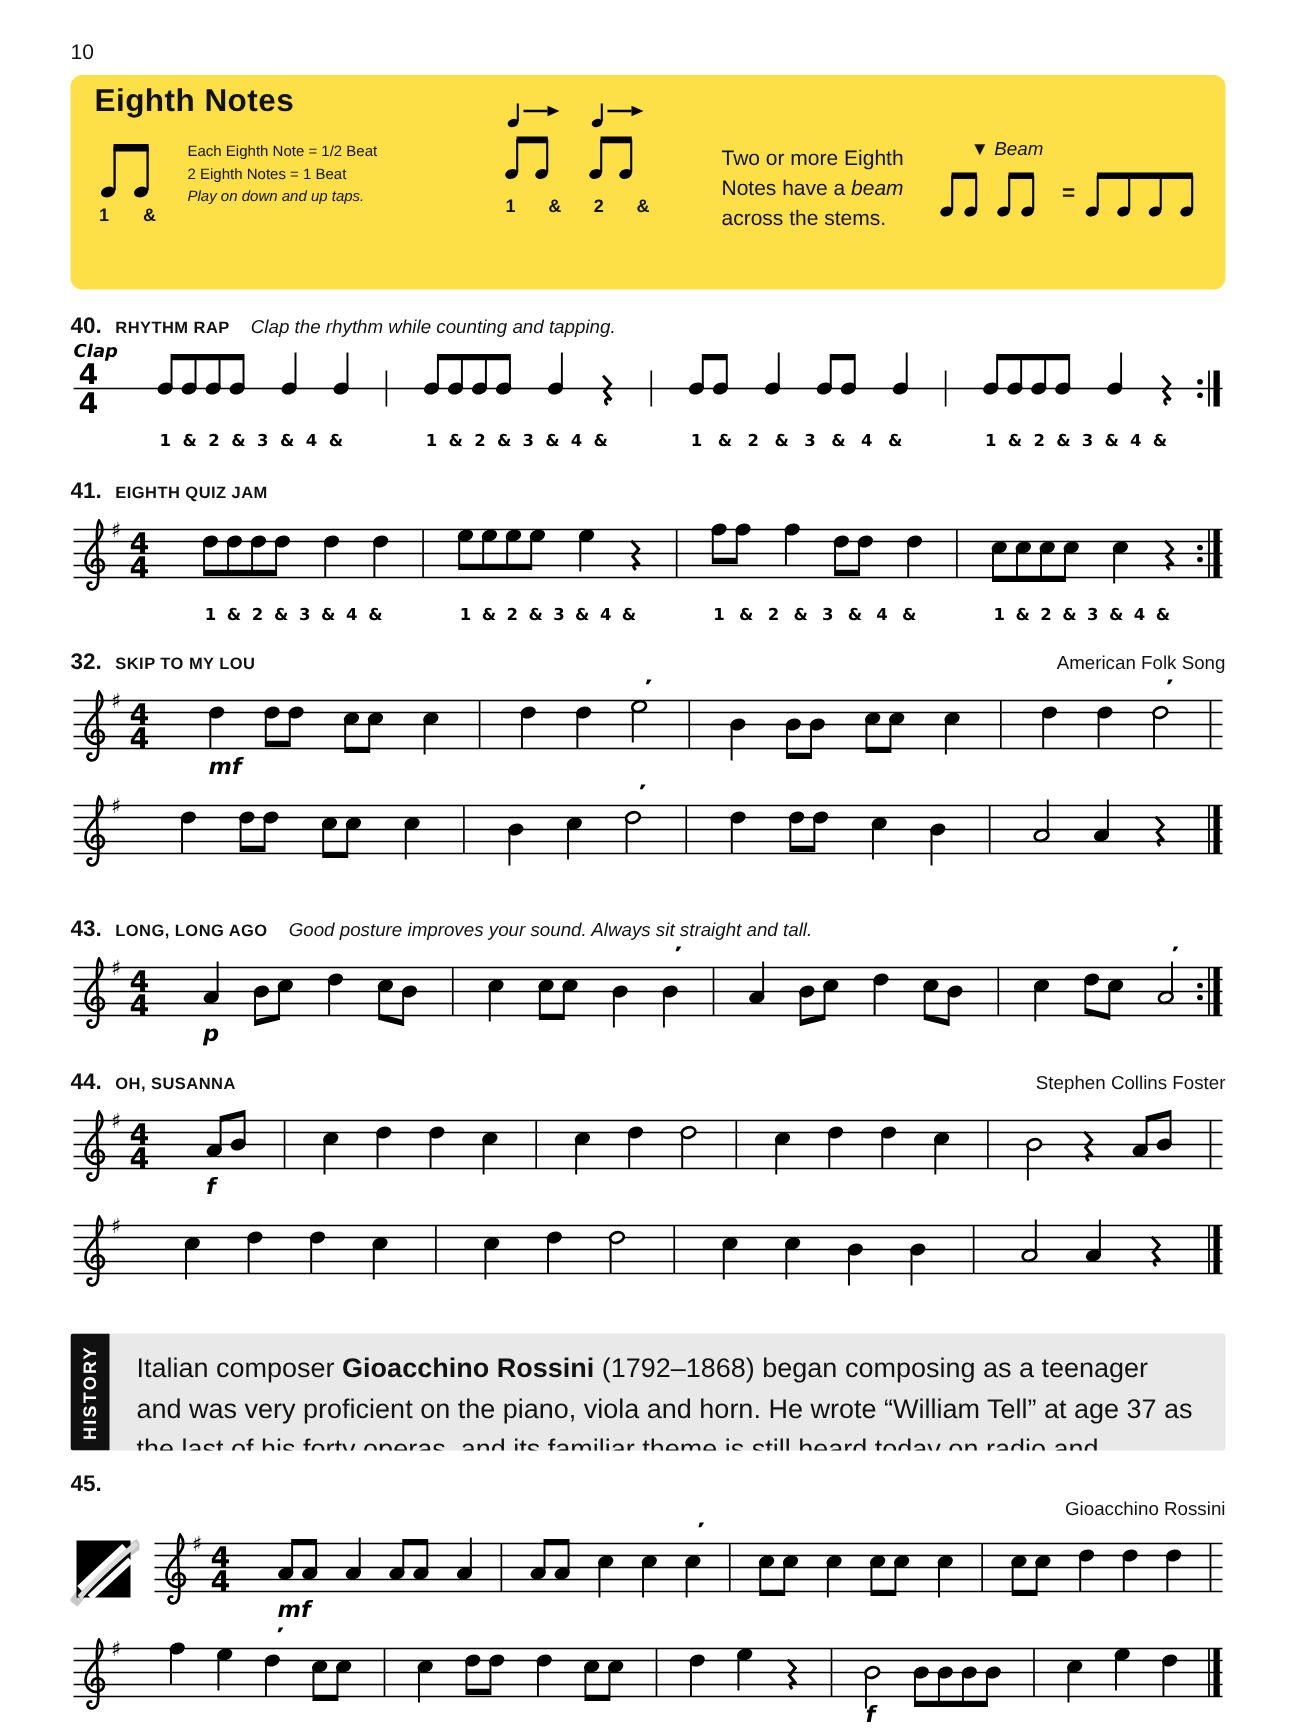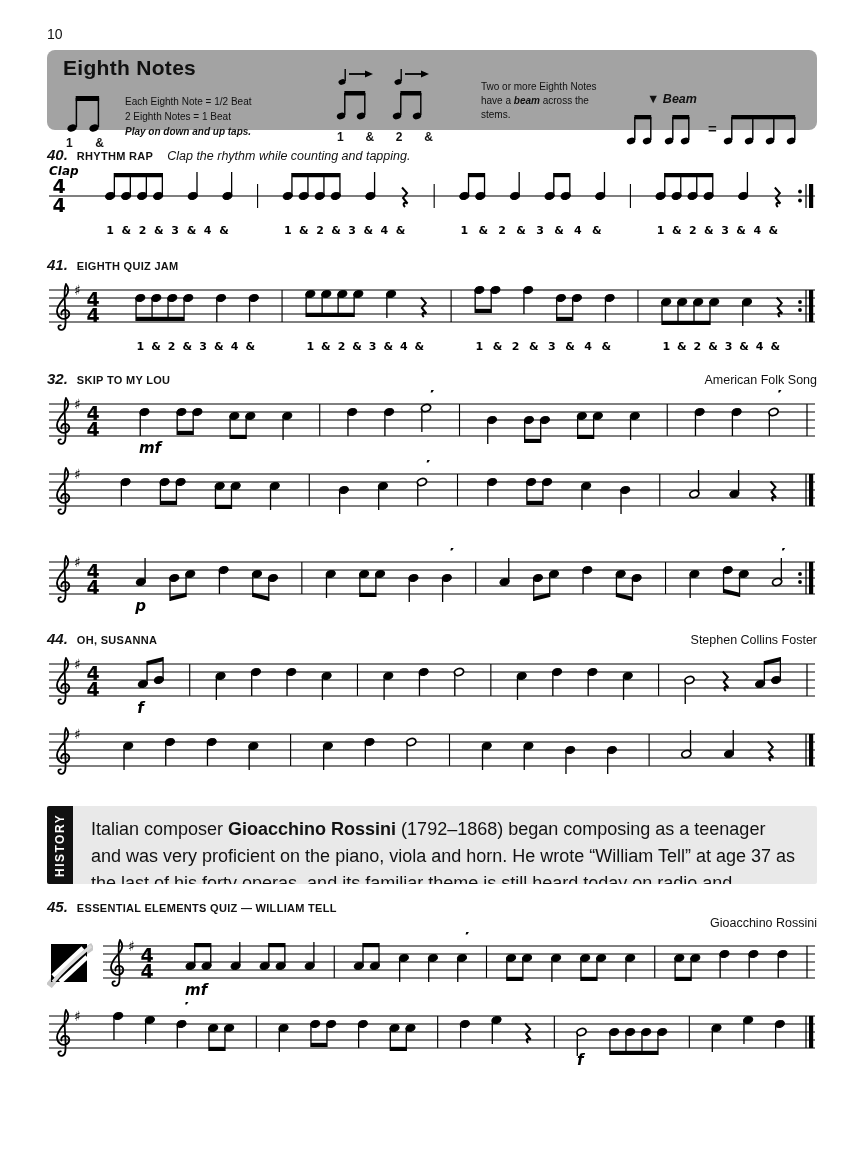--- a/index.html
+++ b/index.html
@@ -7,7 +7,7 @@
   .page{padding:26px 47px 0 47px;width:770px;}
   .pagenum{font-size:14px;margin-bottom:8px;}
   
-  .theory-box{position:relative;background:#a3a3a3;border-radius:8px;height:80px;margin-bottom:4px;}
+  .theory-box{position:relative;background:#fde047;border-radius:8px;height:143px;margin-bottom:4px;}
   .tb-title{position:absolute;left:16px;top:6px;font-weight:bold;font-size:21px;letter-spacing:.3px;}
   .tb-gA{position:absolute;left:16px;top:38px;width:44px;}
   .tb-text{position:absolute;left:78px;top:44px;font-size:10px;line-height:1.5;}

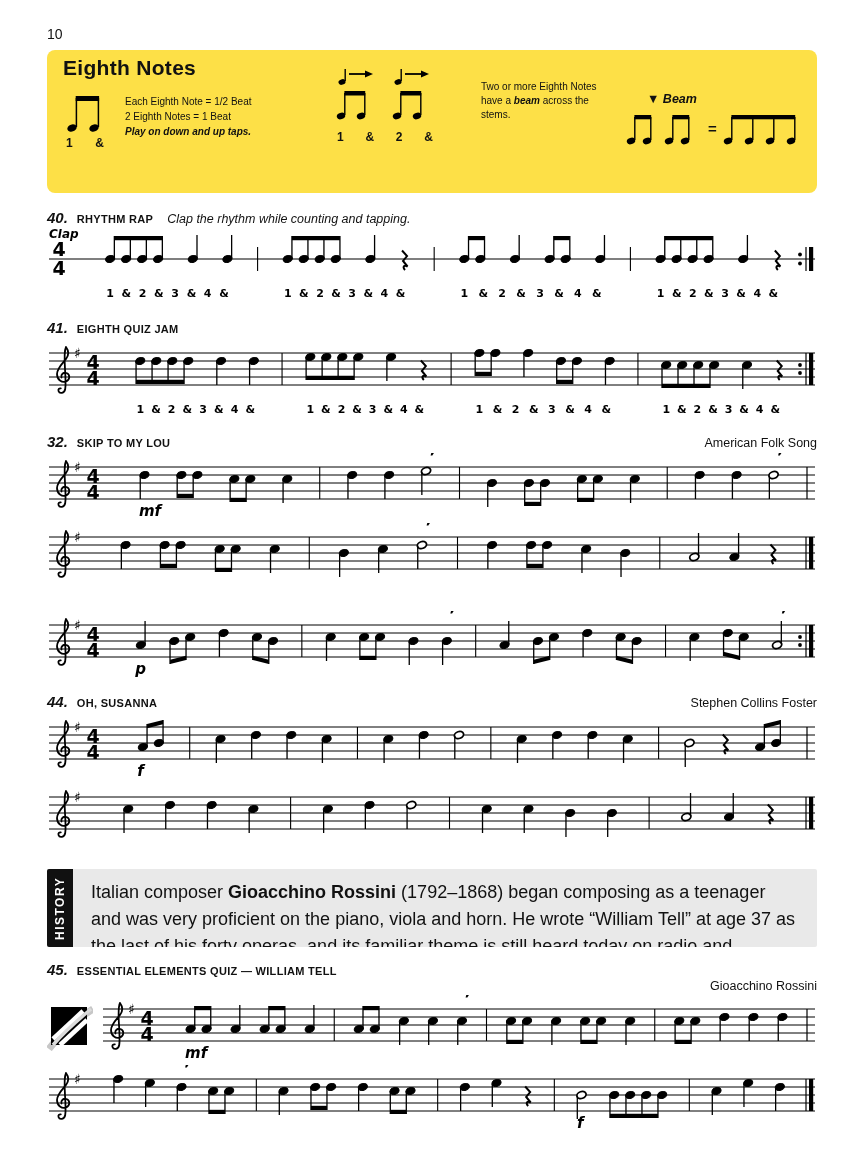--- a/index.html
+++ b/index.html
@@ -12,7 +12,7 @@
   .tb-gA{position:absolute;left:16px;top:38px;width:44px;}
   .tb-text{position:absolute;left:78px;top:44px;font-size:10px;line-height:1.5;}
   .tb-gB{position:absolute;left:288px;top:16px;width:110px;}
-  .tb-right{position:absolute;left:434px;top:30px;width:136px;font-size:10px;line-height:1.42;}
+  .tb-right{position:absolute;left:434px;top:46px;width:136px;font-size:14px;line-height:1.42;}
   .tb-beamcol{position:absolute;left:578px;top:42px;width:190px;}
   .tb-beamlabel{font-size:12.5px;margin-left:22px;margin-bottom:2px;}
   .tb-beamlabel .it{font-style:italic;}

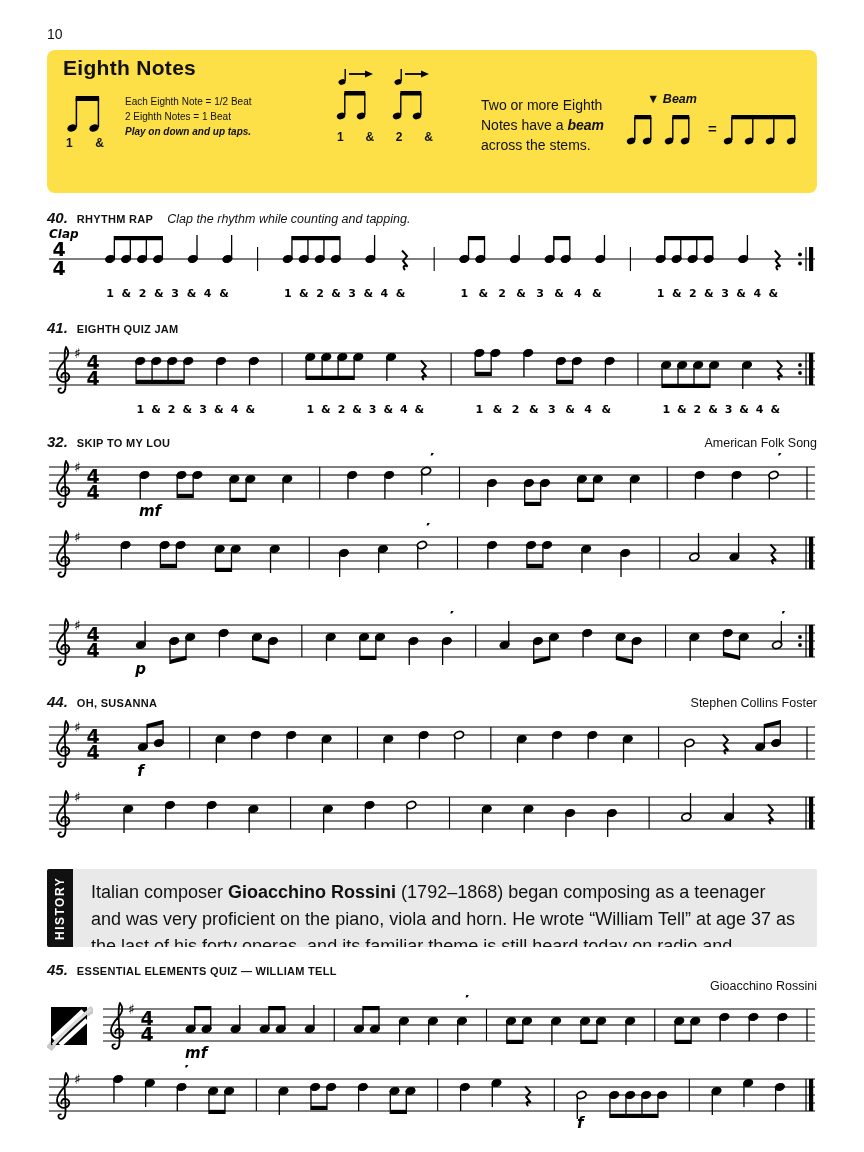--- a/index.html
+++ b/index.html
@@ -21,7 +21,7 @@
   .cntA{width:38px;padding-left:3px;}
   .cntB{width:96px;padding-left:2px;}
   .eq{font-weight:bold;font-size:15px;}
-  .it{font-style:italic;font-weight:bold;}
+  .it{font-style:italic;}
   
   .exblock{margin-top:16px;}
   .mt18{margin-top:18px;} .mt22{margin-top:22px;} .mt14{margin-top:14px;}

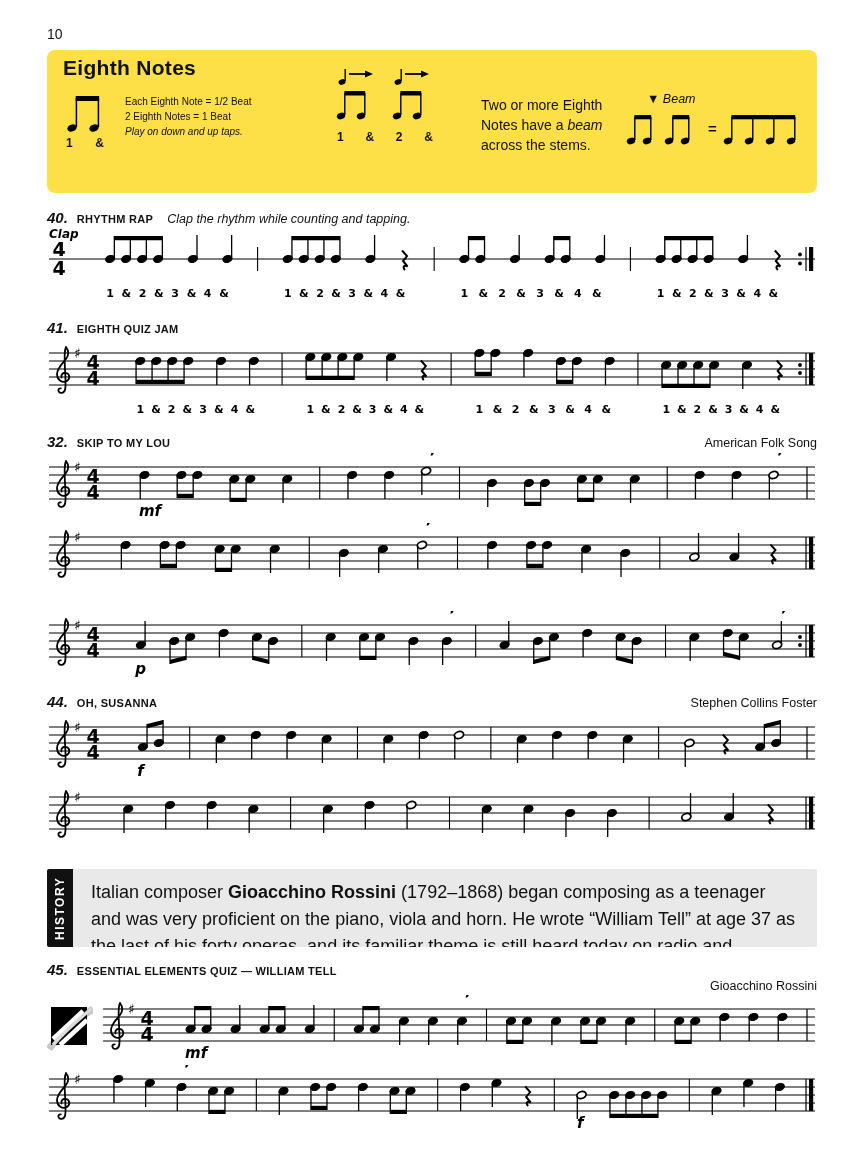--- a/index.html
+++ b/index.html
@@ -26,7 +26,7 @@
   .exblock{margin-top:16px;}
   .mt18{margin-top:18px;} .mt22{margin-top:22px;} .mt14{margin-top:14px;}
   .exh{display:flex;align-items:baseline;height:20px;}
-  .exnum{font-weight:bold;font-size:15px;margin-right:9px;font-style:italic;}
+  .exnum{font-weight:bold;font-size:15px;margin-right:9px;}
   .extitle{font-weight:bold;font-size:11px;letter-spacing:.3px;}
   .exsub{font-style:italic;font-size:12.5px;margin-left:14px;text-align:right;}
   .excomposer{margin-left:auto;font-size:12.5px;}

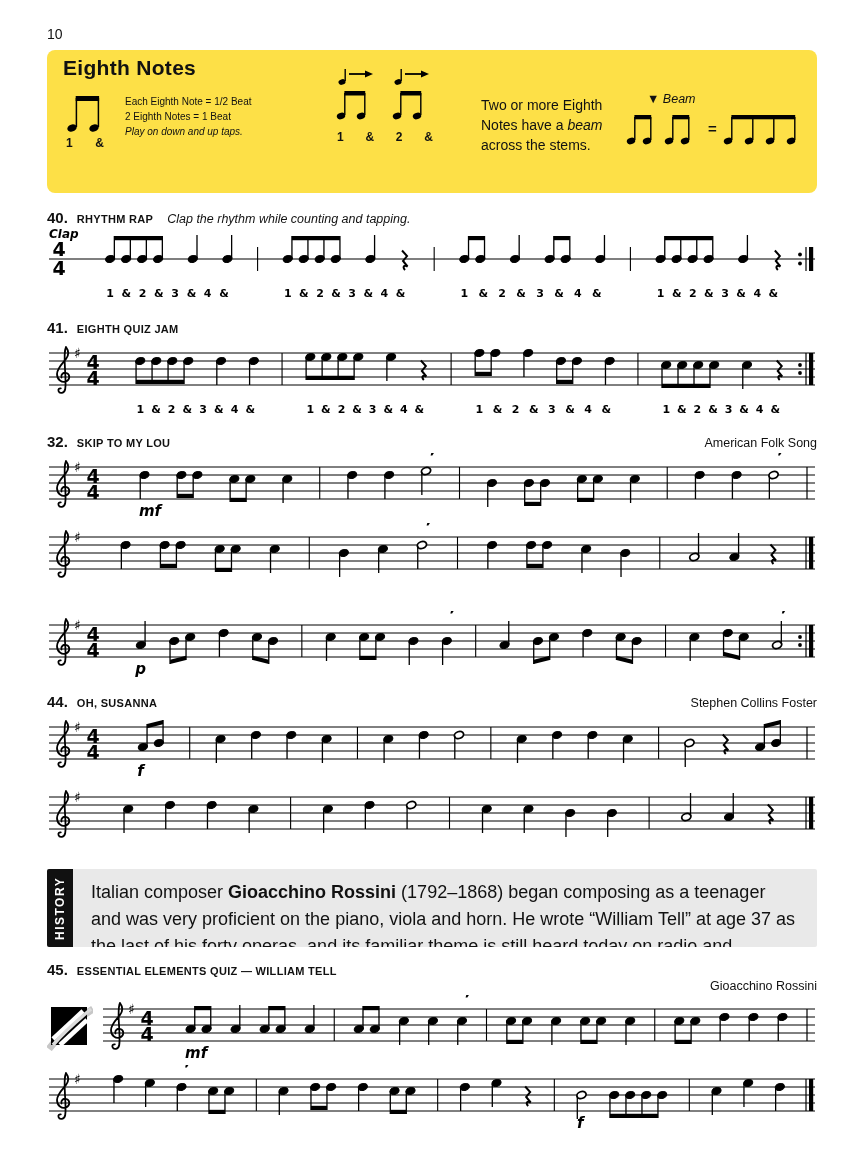--- a/index.html
+++ b/index.html
@@ -475,6 +475,11 @@
   </div>
 
   <div class="exblock mt22">
+    <div class="exh">
+      <span class="exnum">43.</span>
+      <span class="extitle">LONG, LONG AGO</span>
+      <span class="exsub">Good posture improves your sound.  Always sit straight and tall.</span>
+    </div>
     <svg width="770" height="66">
         <line x1="2" y1="14" x2="768" y2="14" stroke="#000" stroke-width="1"></line>
         <line x1="2" y1="22" x2="768" y2="22" stroke="#000" stroke-width="1"></line>

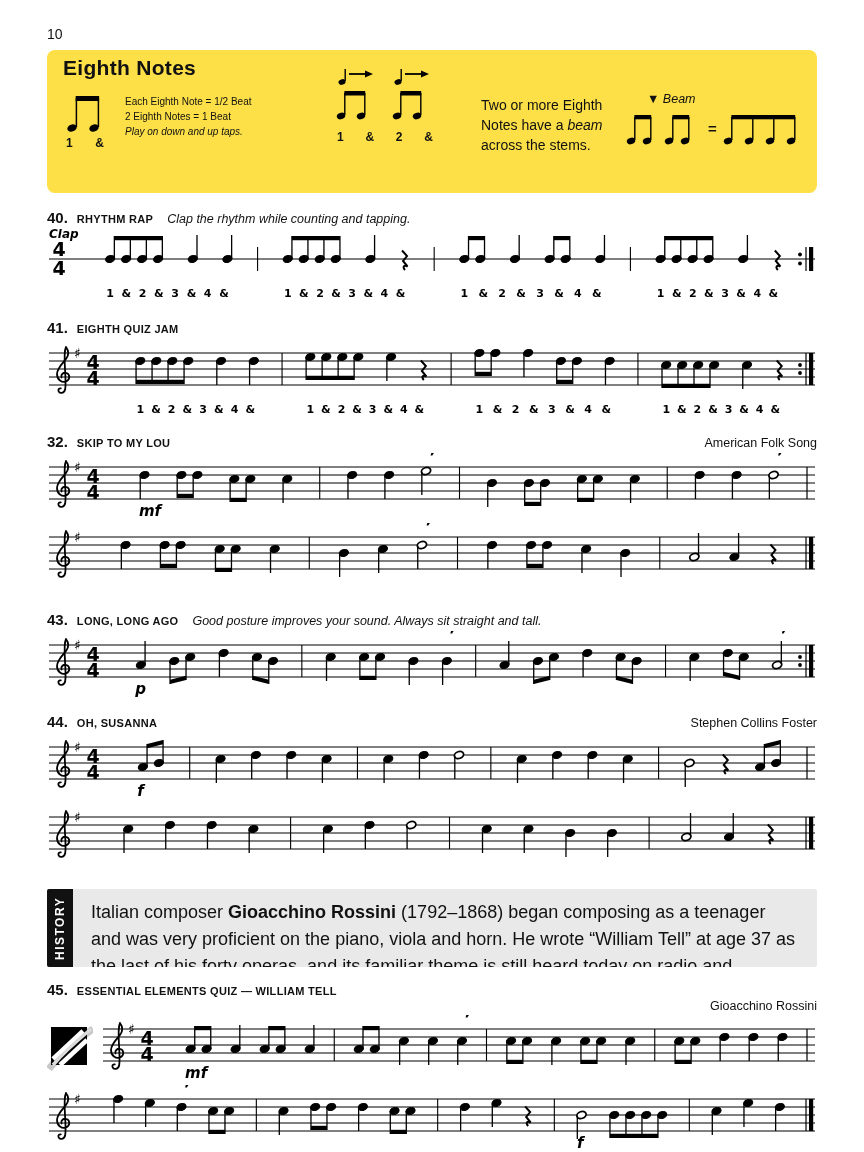--- a/index.html
+++ b/index.html
@@ -661,7 +661,6 @@
   <div class="exblock mt14">
     <div class="exh">
       <span class="exnum">45.</span>
-      <span class="extitle">ESSENTIAL ELEMENTS QUIZ — WILLIAM TELL</span>
     </div>
     <div class="composer-line">Gioacchino Rossini</div>
     <div class="quizrow">

